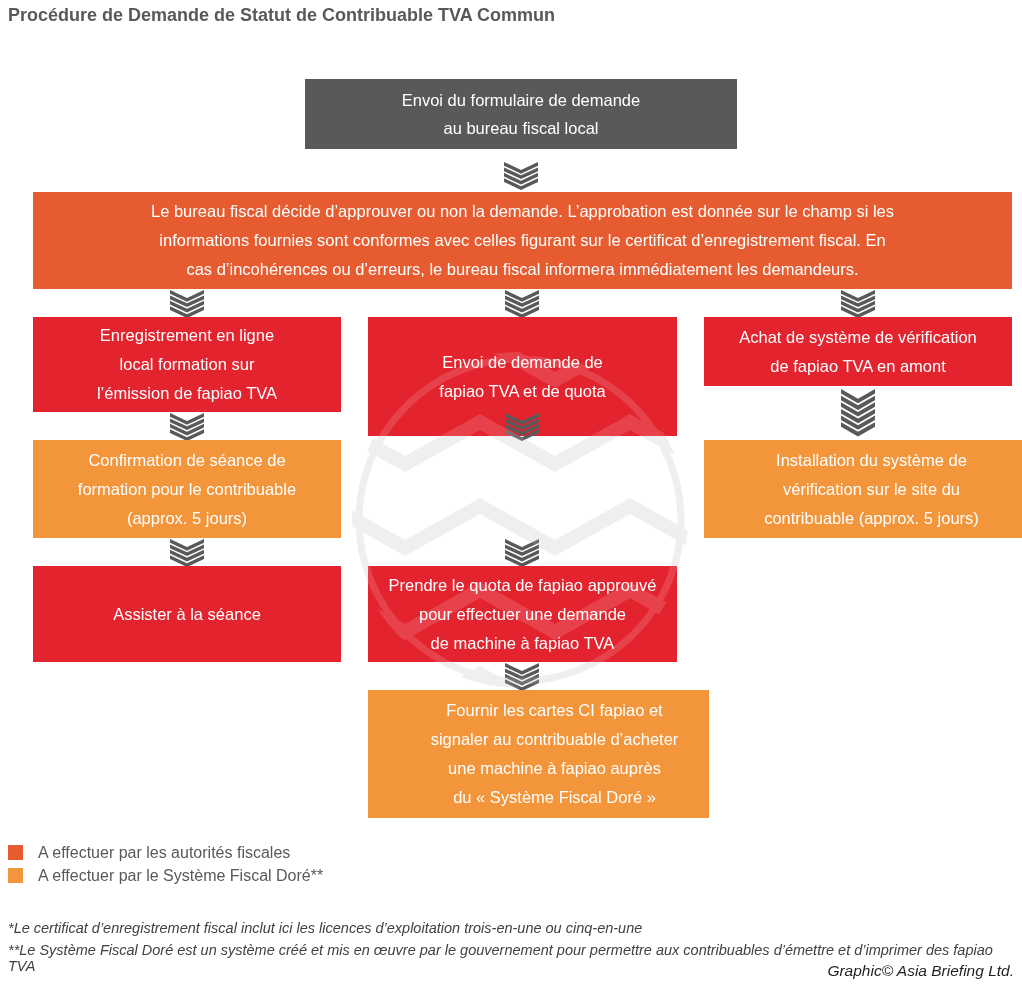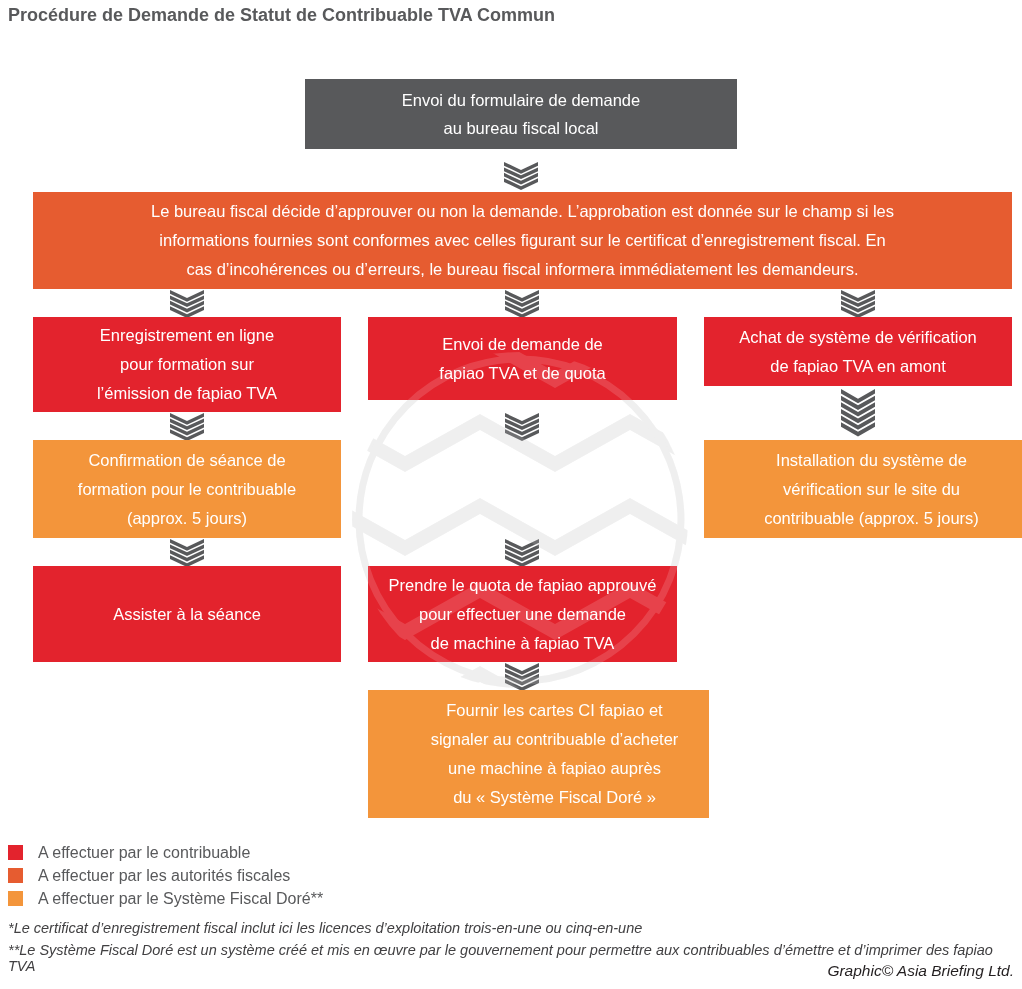--- a/index.html
+++ b/index.html
@@ -100,7 +100,7 @@
     </svg>
 
   <div class="box red" style="left:33px;top:317px;width:308px;height:95px;">Enregistrement en ligne
-pour formation sur
+local formation sur
 l’émission de fapiao TVA</div>
   <div class="box red" style="left:368px;top:317px;width:309px;height:83px;">Envoi de demande de
 fapiao TVA et de quota</div>

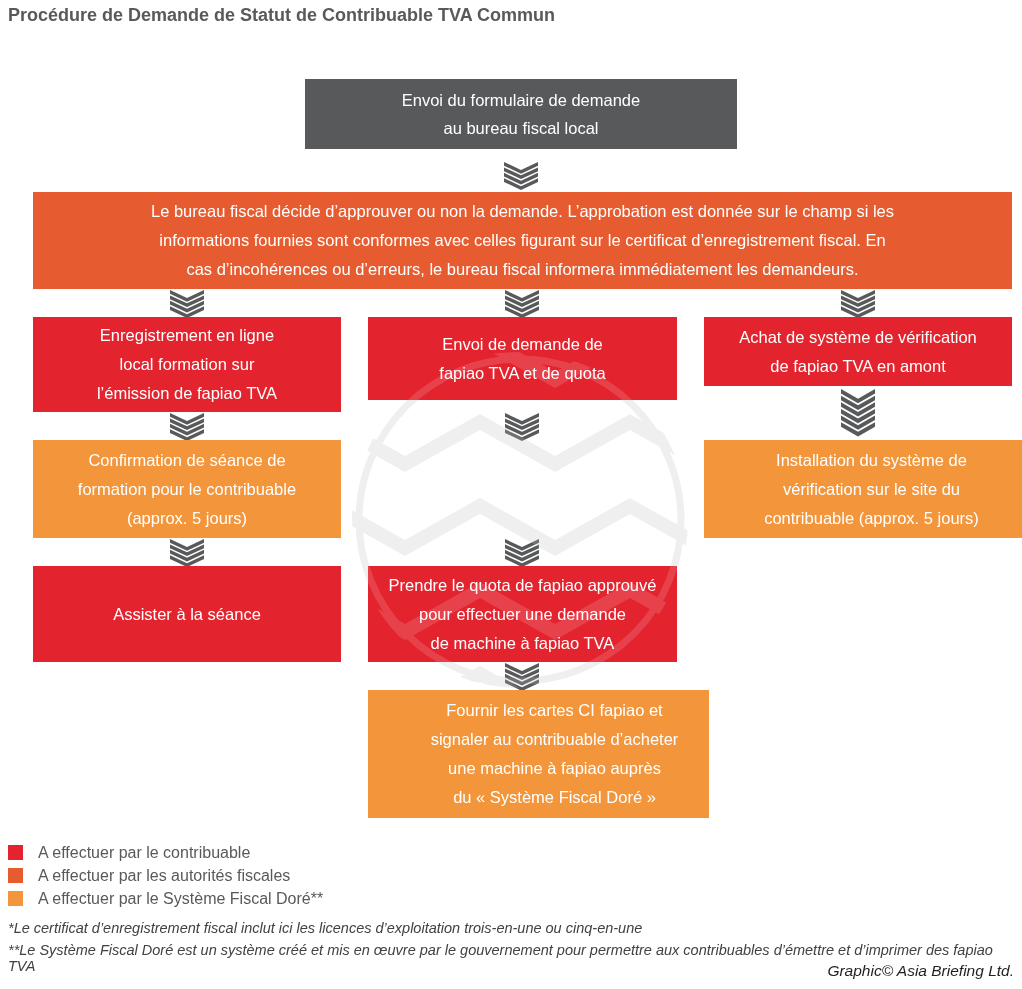--- a/index.html
+++ b/index.html
@@ -102,7 +102,7 @@
   <div class="box red" style="left:33px;top:317px;width:308px;height:95px;">Enregistrement en ligne
 local formation sur
 l’émission de fapiao TVA</div>
-  <div class="box red" style="left:368px;top:317px;width:309px;height:83px;">Envoi de demande de
+  <div class="box red" style="left:368px;top:317px;width:309px;height:119px;">Envoi de demande de
 fapiao TVA et de quota</div>
   <div class="box red" style="left:704px;top:317px;width:308px;height:69px;">Achat de système de vérification
 de fapiao TVA en amont</div>

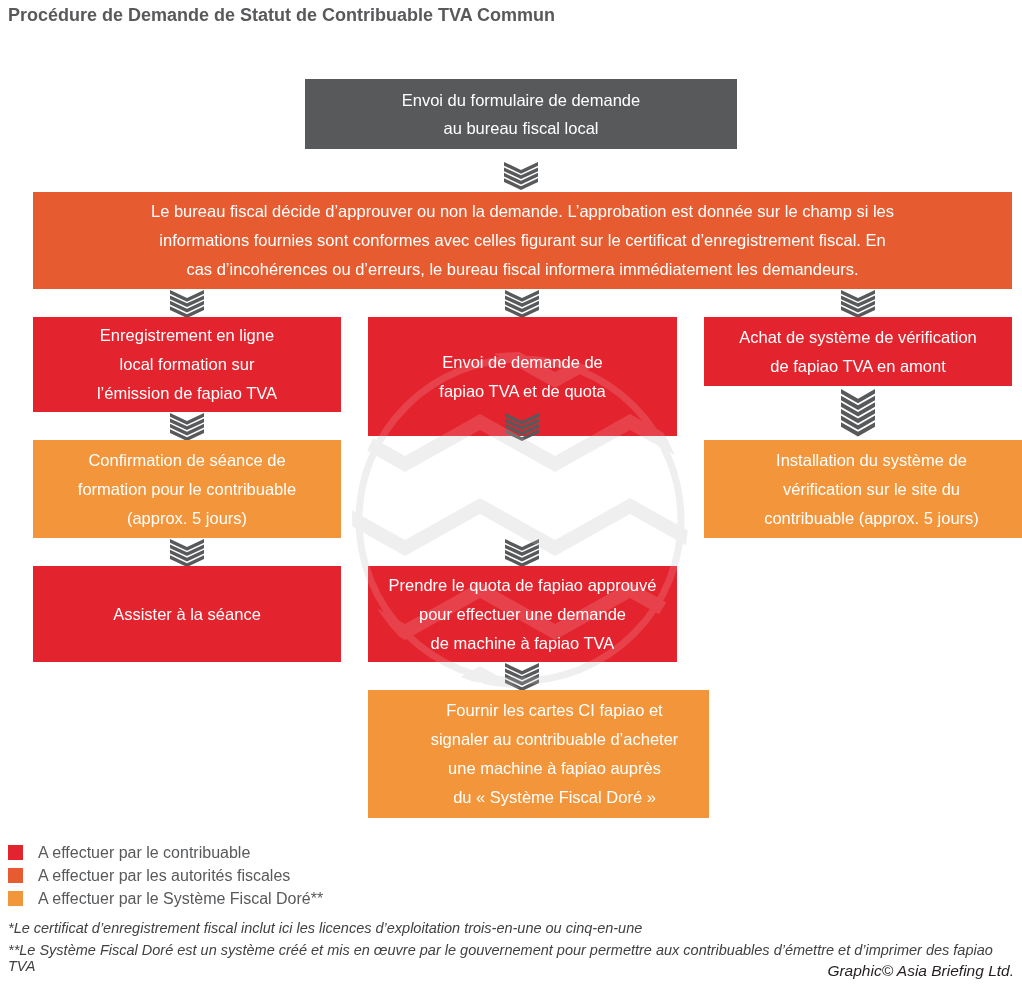--- a/index.html
+++ b/index.html
@@ -157,10 +157,6 @@
 
   <div class="legend">
     <div class="legend-row">
-      <span class="legend-swatch red"></span>
-      <span class="legend-label">A effectuer par le contribuable</span>
-    </div>
-    <div class="legend-row">
       <span class="legend-swatch orange-red"></span>
       <span class="legend-label">A effectuer par les autorités fiscales</span>
     </div>

